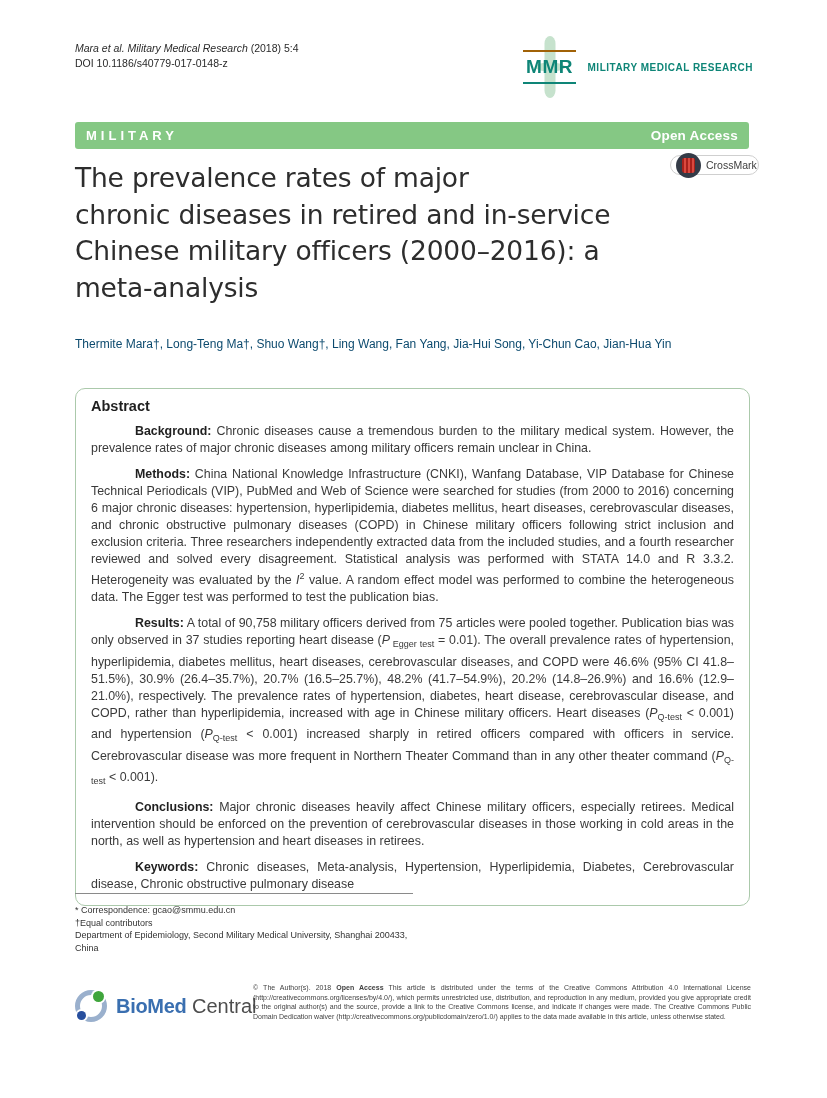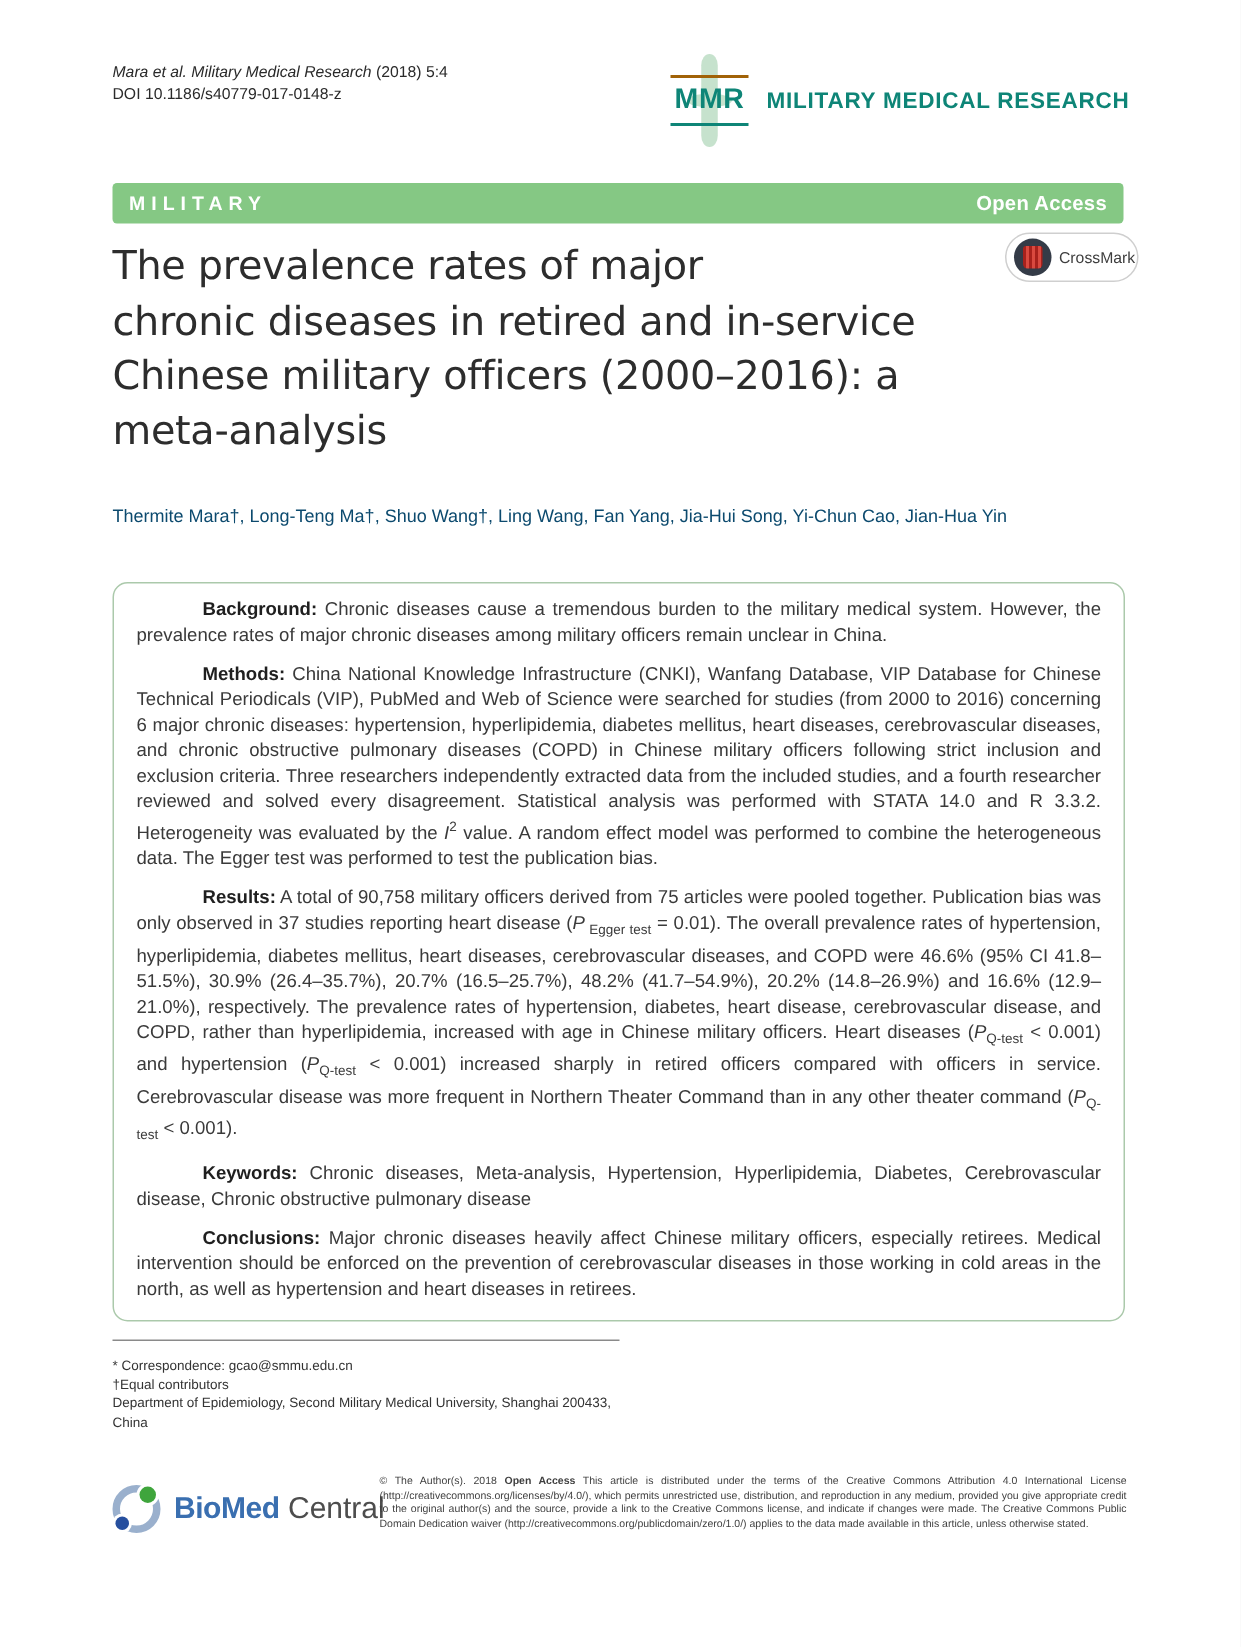--- a/index.html
+++ b/index.html
@@ -22,7 +22,7 @@
     font-size:19px; letter-spacing:0.5px; color:#0e8577; line-height:22px;
     border-top:2px solid #a16207; border-bottom:2px solid #0e8577; padding:4px 3px;
   }
-  .journal-name { color:#0e8577; font-size:15px; font-weight:bold; letter-spacing:0.5px; }
+  .journal-name { color:#0e8577; font-size:10px; font-weight:bold; letter-spacing:0.5px; }
 
   
   .banner {

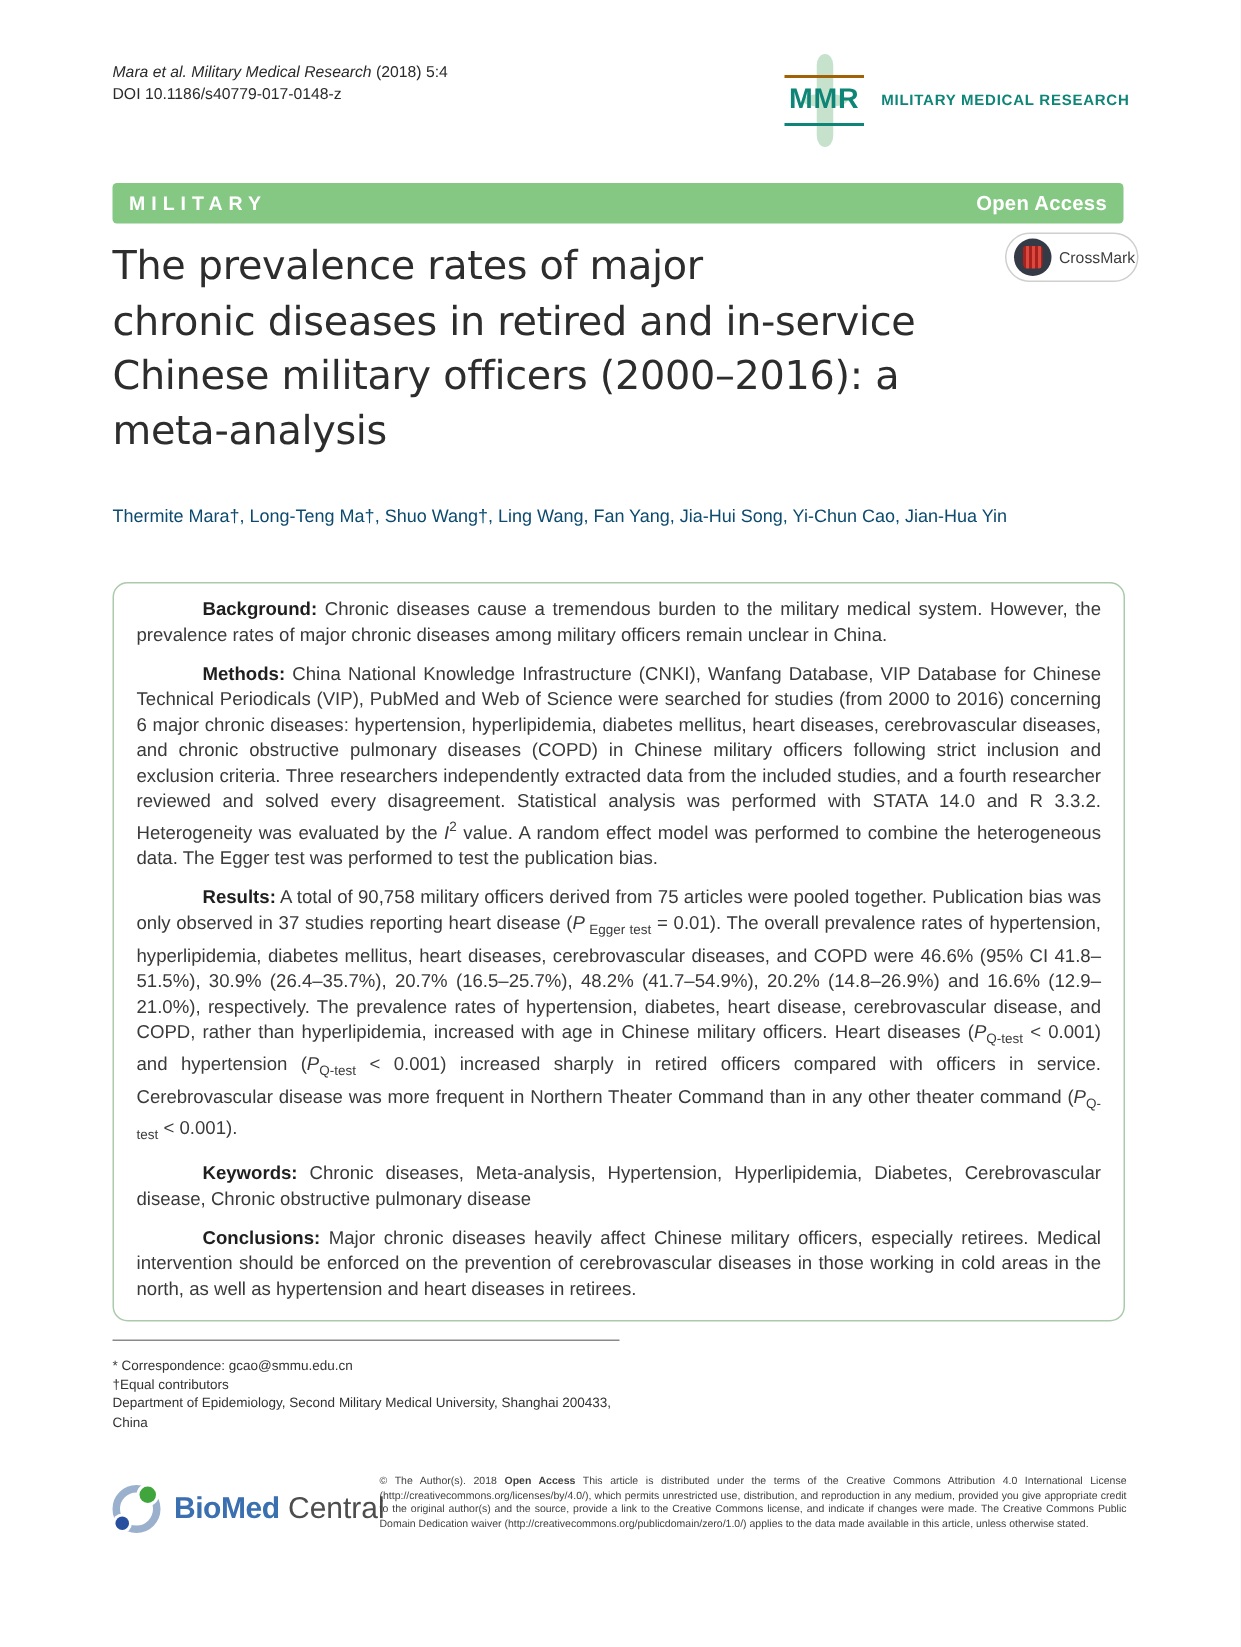--- a/index.html
+++ b/index.html
@@ -35,7 +35,7 @@
 
   
   .crossmark {
-    position:absolute; top:155px; right:68px; height:33px; width:89px;
+    position:absolute; top:155px; right:68px; height:20px; width:89px;
     border:1px solid #cfcfcf; border-radius:17px; background:#fff;
     display:flex; align-items:center; gap:5px; padding:0 5px; cursor:pointer;
   }

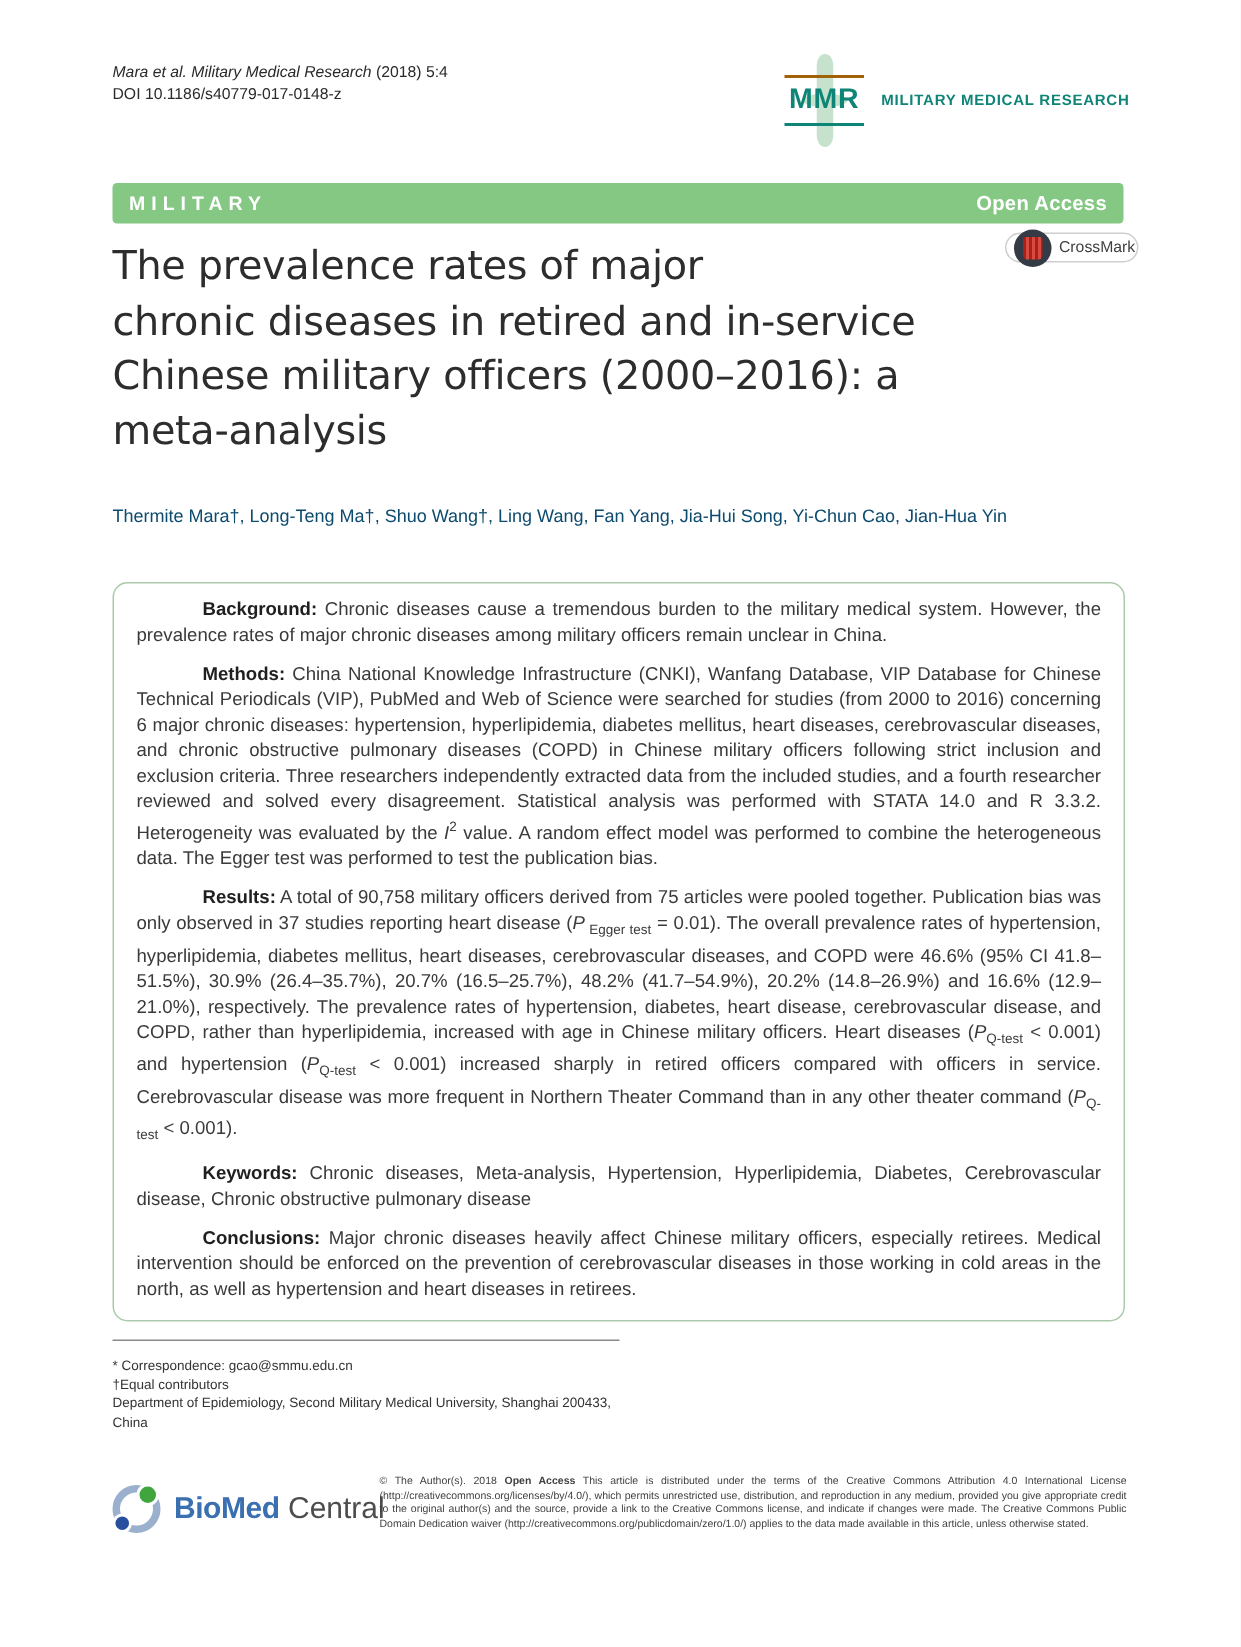--- a/index.html
+++ b/index.html
@@ -123,6 +123,7 @@
   </div>
 
   <div class="abstract">
+    <h2>Abstract</h2>
 
     <p class="abs-sec"><b>Background:</b><span><span> Chronic diseases cause a tremendous burden to the military medical system. However, the prevalence rates of major chronic diseases among military officers remain unclear in China.</span></span></p>
 

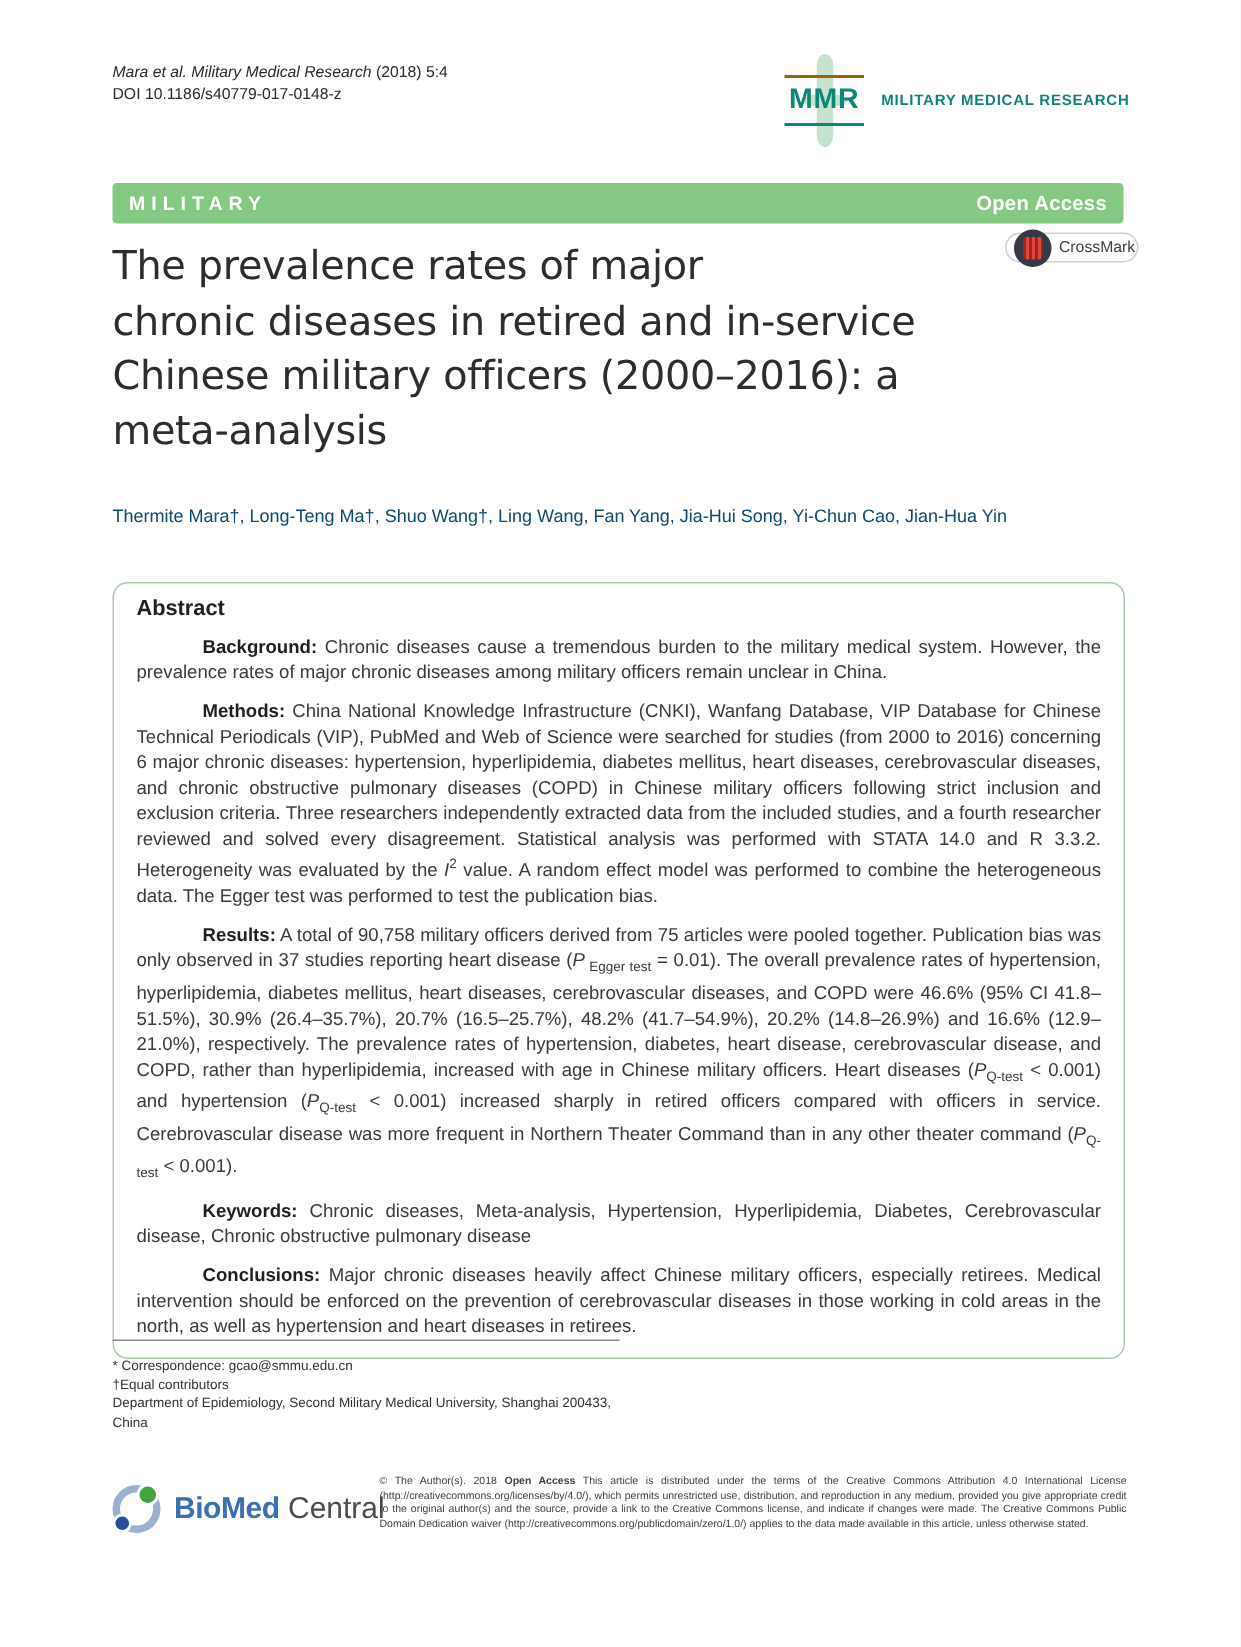--- a/index.html
+++ b/index.html
@@ -131,9 +131,9 @@
 
     <p class="abs-sec"><b>Results:</b><span><span> A total of 90,758 military officers derived from 75 articles were pooled together. Publication bias was only observed in 37 studies reporting heart disease (</span><i>P</i><sub> Egger test</sub><span> = 0.01). The overall prevalence rates of hypertension, hyperlipidemia, diabetes mellitus, heart diseases, cerebrovascular diseases, and COPD were 46.6% (95% CI 41.8–51.5%), 30.9% (26.4–35.7%), 20.7% (16.5–25.7%), 48.2% (41.7–54.9%), 20.2% (14.8–26.9%) and 16.6% (12.9–21.0%), respectively. The prevalence rates of hypertension, diabetes, heart disease, cerebrovascular disease, and COPD, rather than hyperlipidemia, increased with age in Chinese military officers. Heart diseases (</span><i>P</i><sub>Q-test</sub><span> &lt; 0.001) and hypertension (</span><i>P</i><sub>Q-test</sub><span> &lt; 0.001) increased sharply in retired officers compared with officers in service. Cerebrovascular disease was more frequent in Northern Theater Command than in any other theater command (</span><i>P</i><sub>Q-test</sub><span> &lt; 0.001).</span></span></p>
 
+    <p class="abs-sec"><b>Conclusions:</b><span><span> Major chronic diseases heavily affect Chinese military officers, especially retirees. Medical intervention should be enforced on the prevention of cerebrovascular diseases in those working in cold areas in the north, as well as hypertension and heart diseases in retirees.</span></span></p>
+
     <p class="abs-sec"><b>Keywords:</b><span><span> Chronic diseases, Meta-analysis, Hypertension, Hyperlipidemia, Diabetes, Cerebrovascular disease, Chronic obstructive pulmonary disease</span></span></p>
-
-    <p class="abs-sec"><b>Conclusions:</b><span><span> Major chronic diseases heavily affect Chinese military officers, especially retirees. Medical intervention should be enforced on the prevention of cerebrovascular diseases in those working in cold areas in the north, as well as hypertension and heart diseases in retirees.</span></span></p>
   </div>
 
   <div class="footnote">

